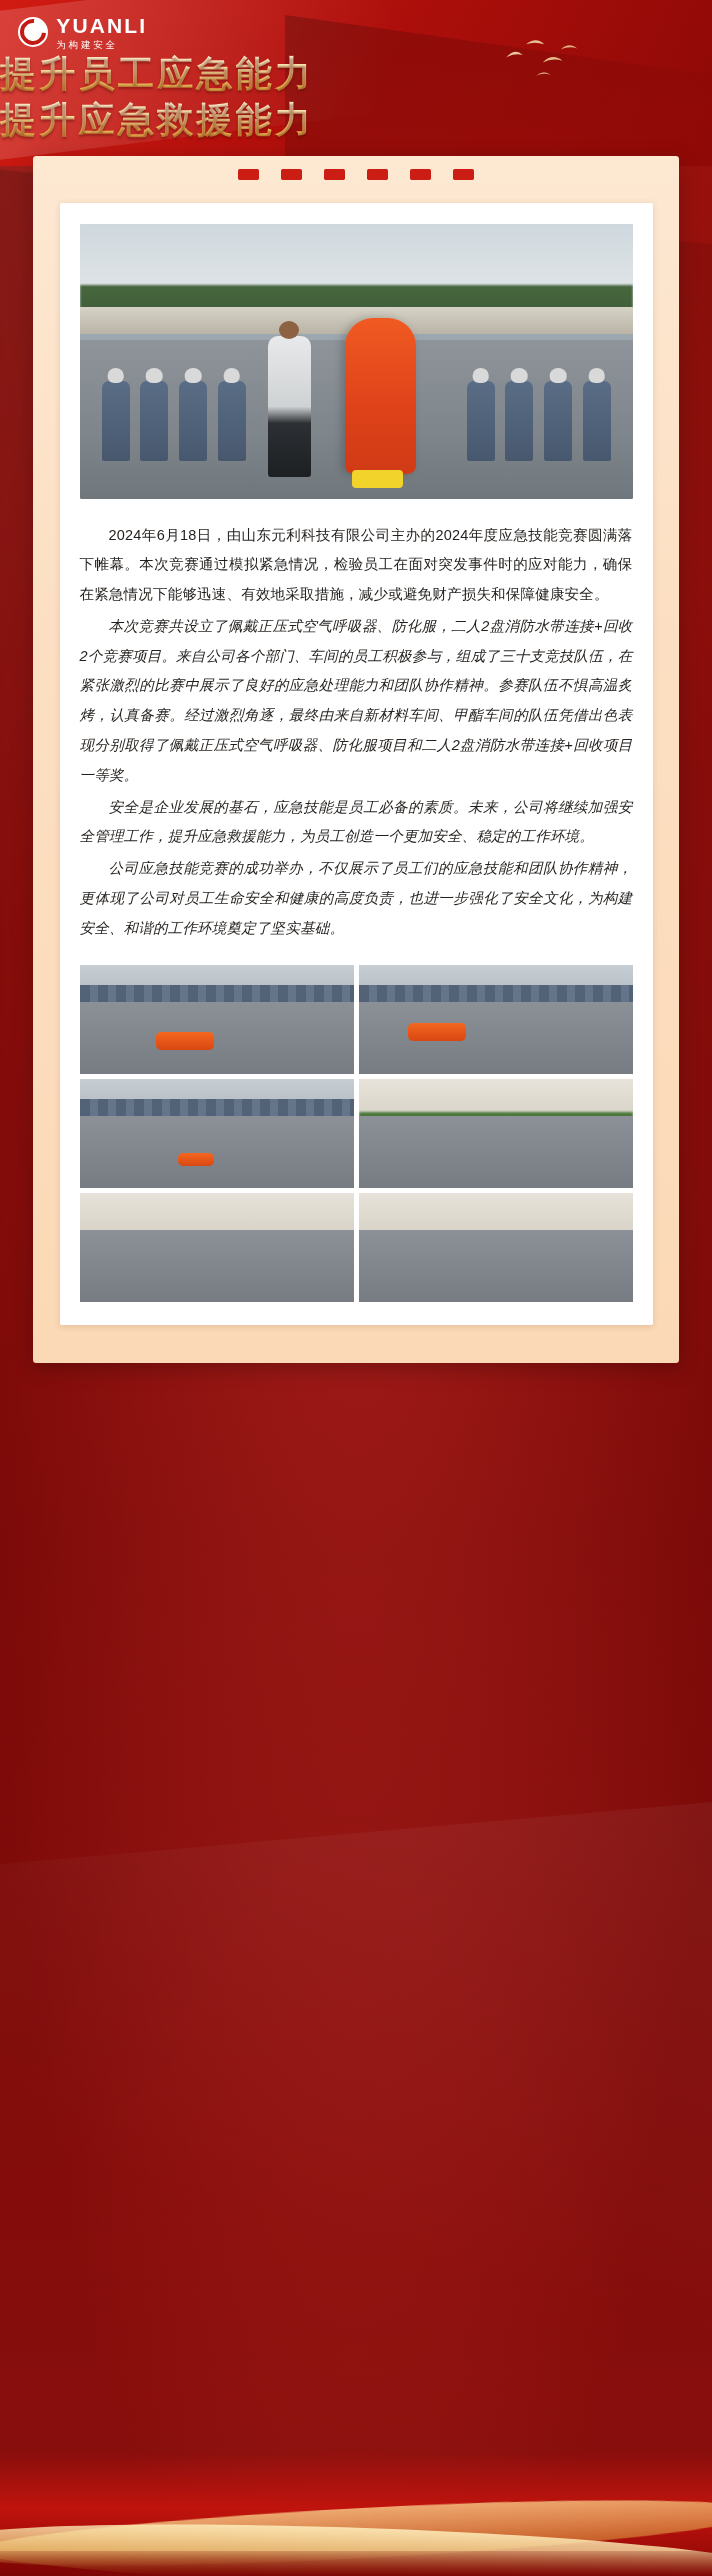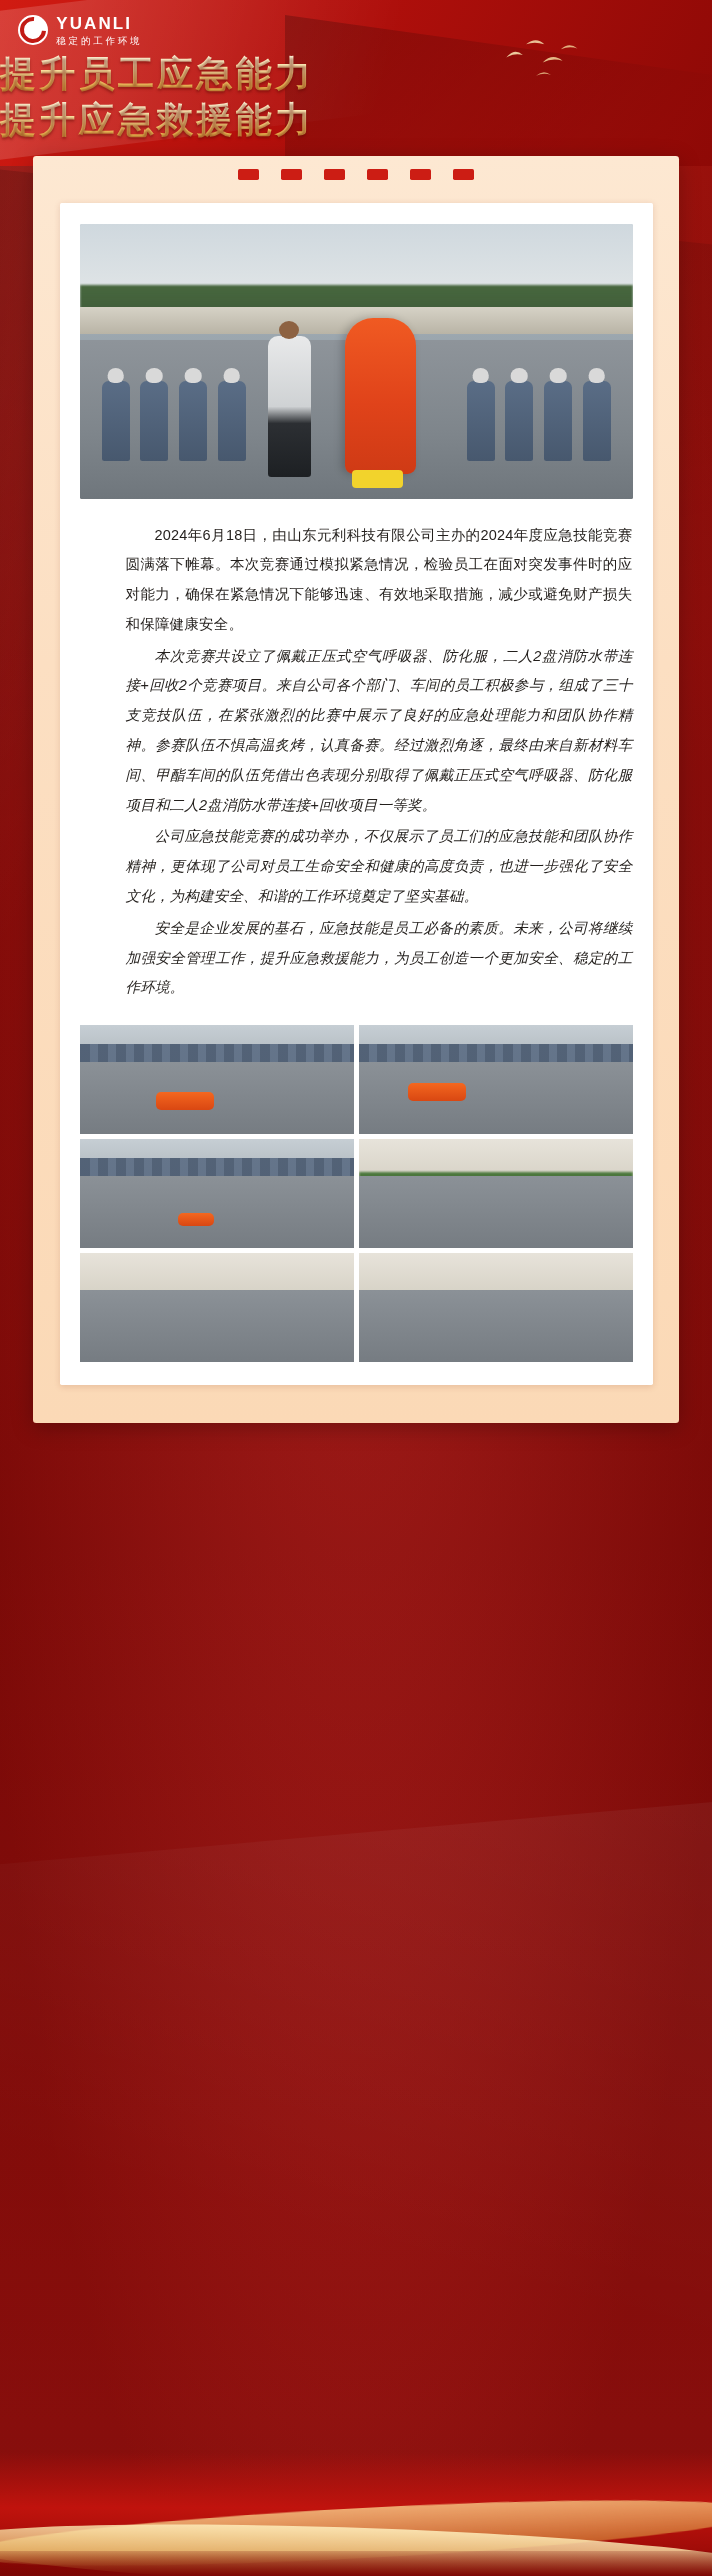--- a/index.html
+++ b/index.html
@@ -90,7 +90,7 @@
   }
   .logo-text { display: flex; flex-direction: column; line-height: 1; }
   .logo-en {
-    color: #ffffff; font-size: 17px; font-weight: bold; letter-spacing: 2.1px;
+    color: #ffffff; font-size: 21px; font-weight: bold; letter-spacing: 2.1px;
   }
   .logo-cn {
     color: #ffffff; font-size: 9.5px; letter-spacing: 2.8px; margin-top: 4.1px;

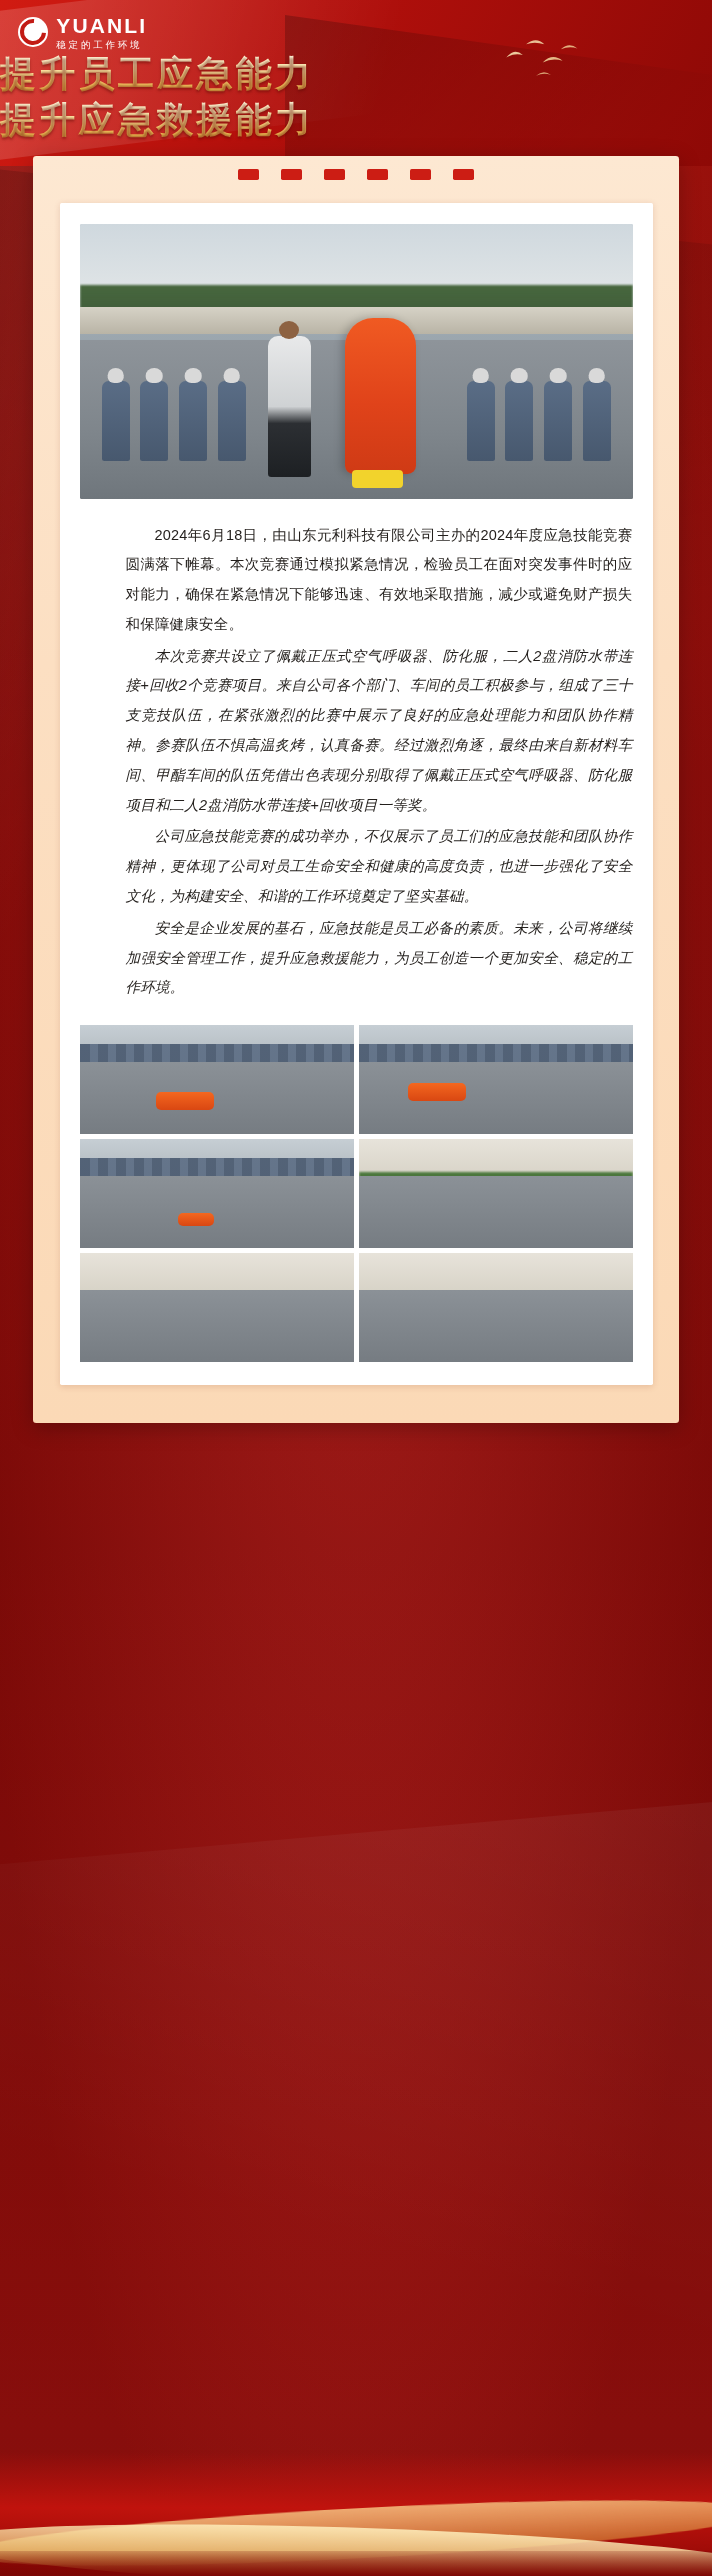--- a/index.html
+++ b/index.html
@@ -280,7 +280,7 @@
     <div class="logo-mark"></div>
     <div class="logo-text">
       <span class="logo-en">YUANLI</span>
-      <span class="logo-cn">稳定的工作环境</span>
+      <span class="logo-cn">为构建安全</span>
     </div>
   </div>
 

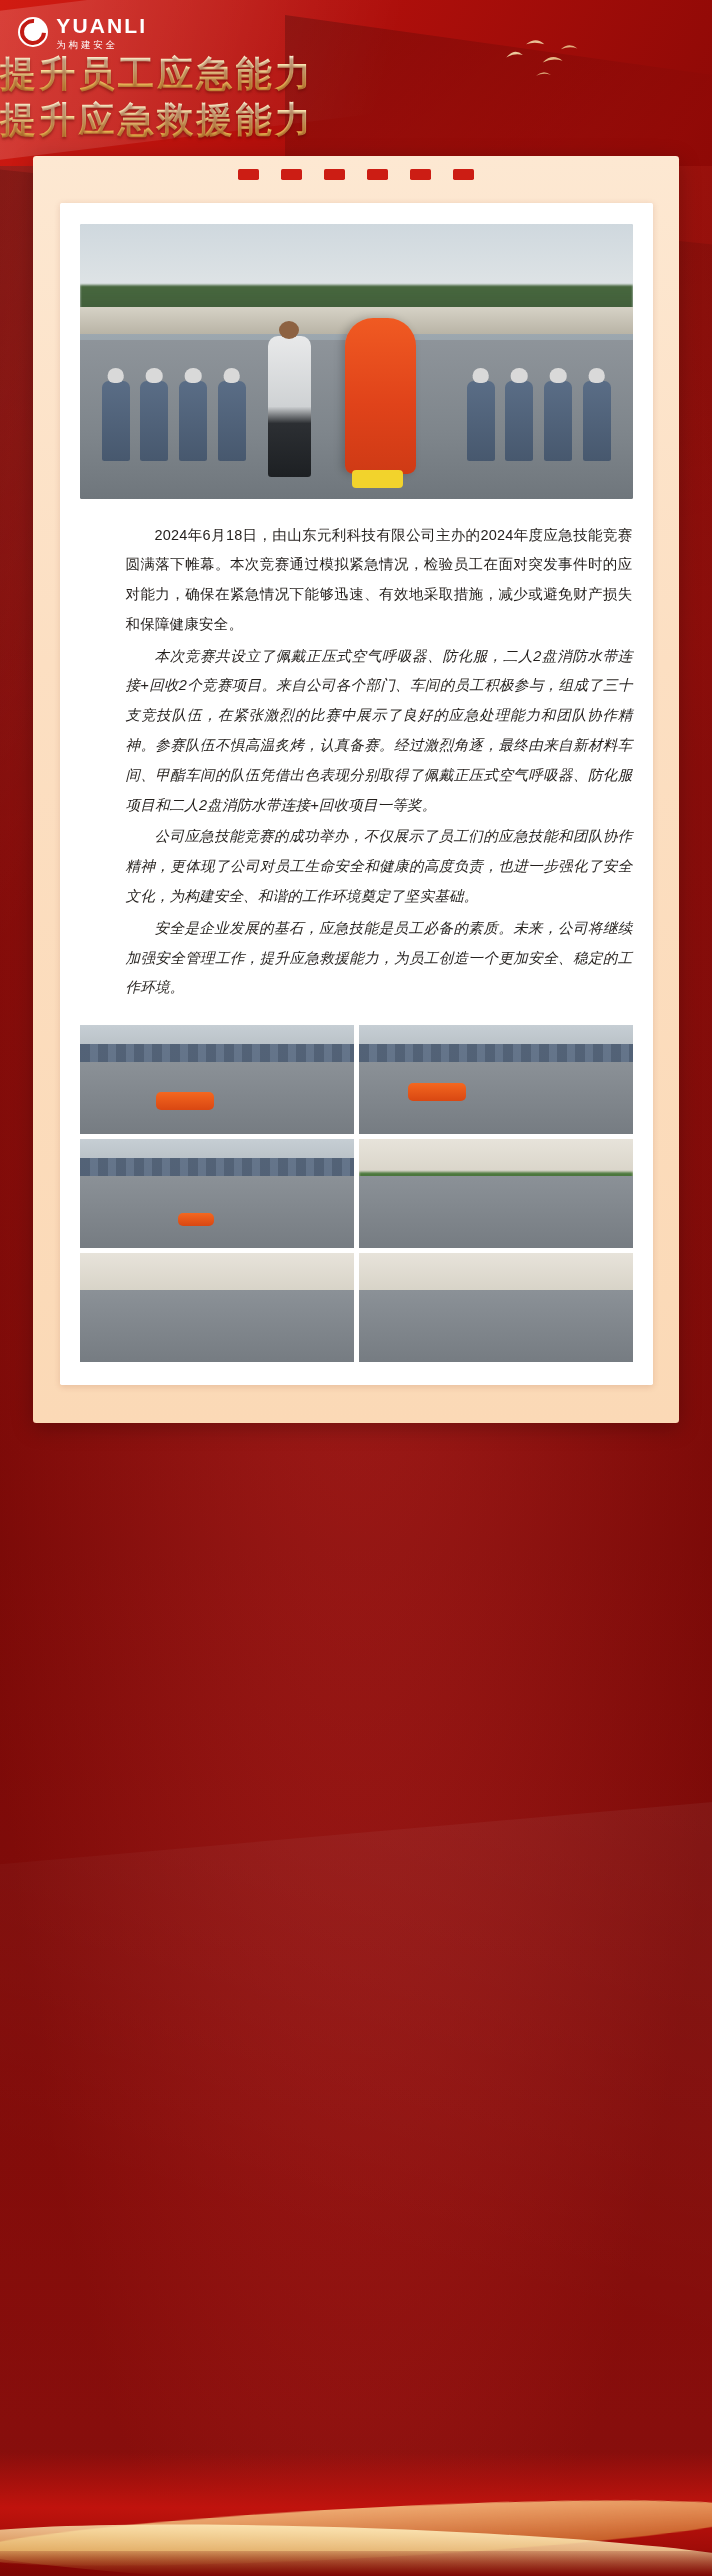--- a/index.html
+++ b/index.html
@@ -202,7 +202,6 @@
     text-indent: 2em;
     letter-spacing: 0.2px;
     font-family: "Liberation Sans", sans-serif;
-    margin-left: 46px;
   }
   .article p + p { margin-top: 1.7px; font-style: italic; }
 

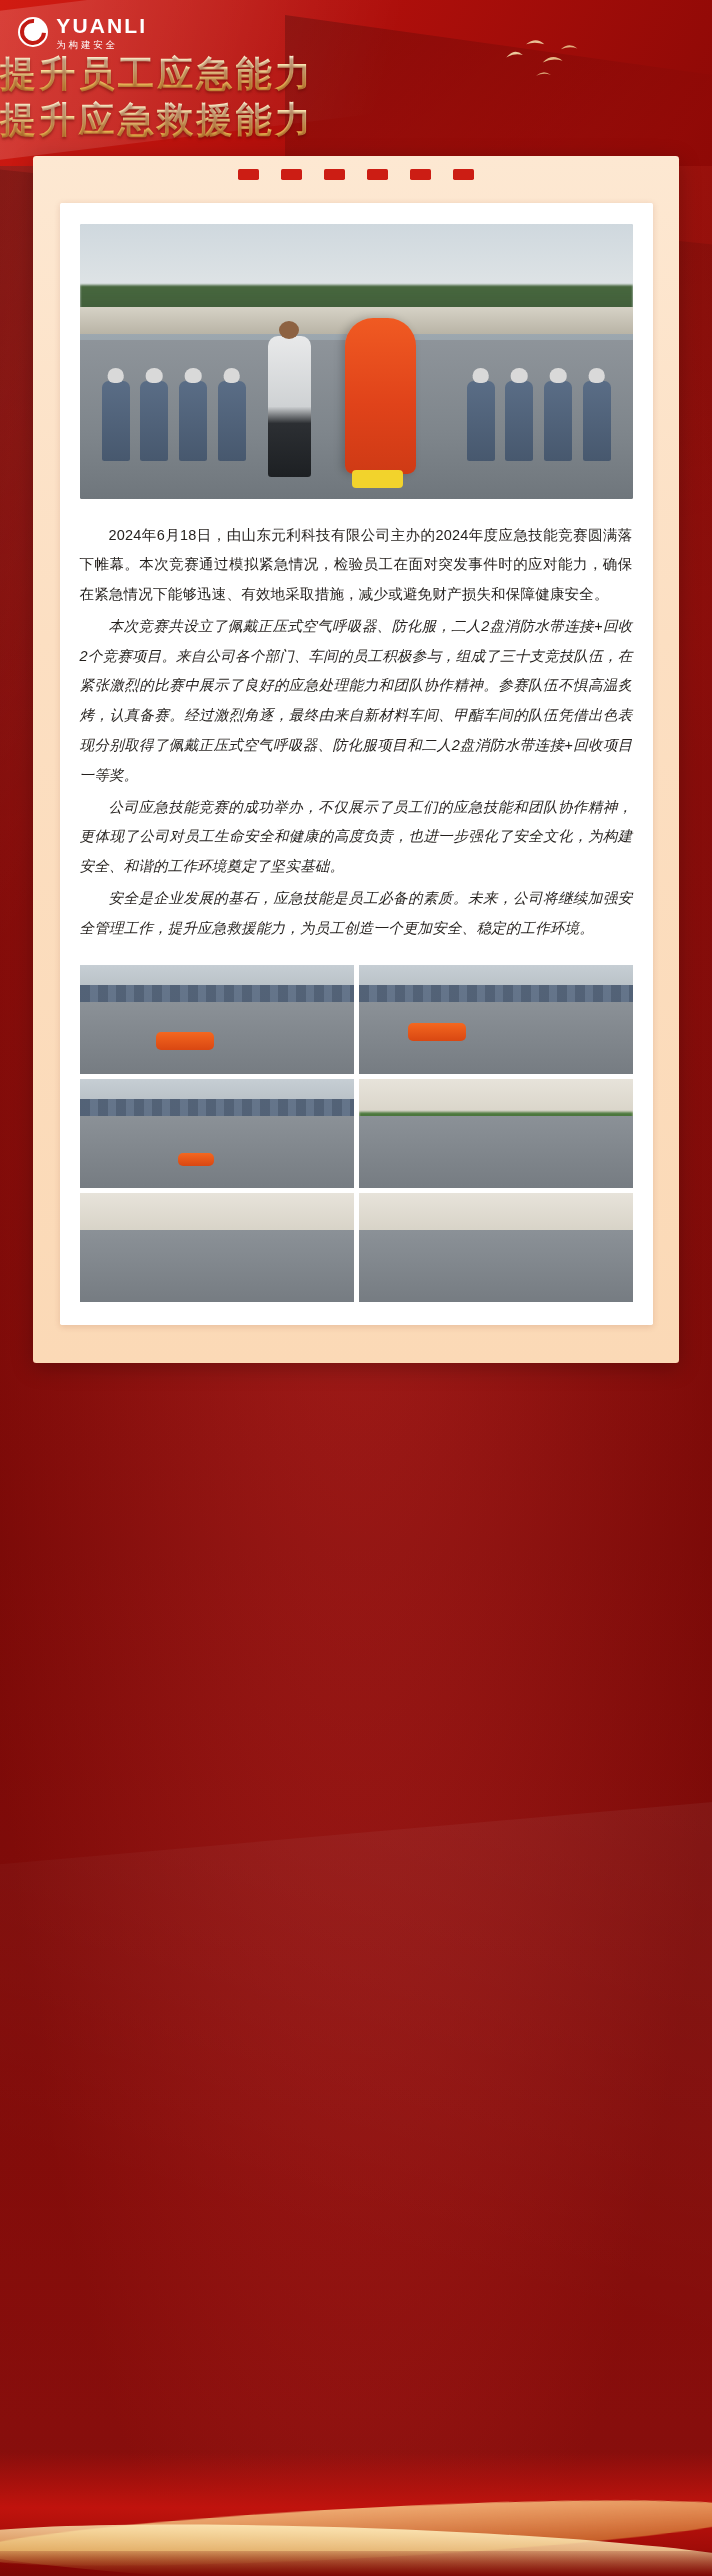--- a/index.html
+++ b/index.html
@@ -329,8 +329,8 @@
     <div class="article">
       <p>2024年6月18日，由山东元利科技有限公司主办的2024年度应急技能竞赛圆满落下帷幕。本次竞赛通过模拟紧急情况，检验员工在面对突发事件时的应对能力，确保在紧急情况下能够迅速、有效地采取措施，减少或避免财产损失和保障健康安全。</p>
       <p>本次竞赛共设立了佩戴正压式空气呼吸器、防化服，二人2盘消防水带连接+回收2个竞赛项目。来自公司各个部门、车间的员工积极参与，组成了三十支竞技队伍，在紧张激烈的比赛中展示了良好的应急处理能力和团队协作精神。参赛队伍不惧高温炙烤，认真备赛。经过激烈角逐，最终由来自新材料车间、甲酯车间的队伍凭借出色表现分别取得了佩戴正压式空气呼吸器、防化服项目和二人2盘消防水带连接+回收项目一等奖。</p>
+      <p>安全是企业发展的基石，应急技能是员工必备的素质。未来，公司将继续加强安全管理工作，提升应急救援能力，为员工创造一个更加安全、稳定的工作环境。</p>
       <p>公司应急技能竞赛的成功举办，不仅展示了员工们的应急技能和团队协作精神，更体现了公司对员工生命安全和健康的高度负责，也进一步强化了安全文化，为构建安全、和谐的工作环境奠定了坚实基础。</p>
-      <p>安全是企业发展的基石，应急技能是员工必备的素质。未来，公司将继续加强安全管理工作，提升应急救援能力，为员工创造一个更加安全、稳定的工作环境。</p>
     </div>
 
     <div class="gallery">

